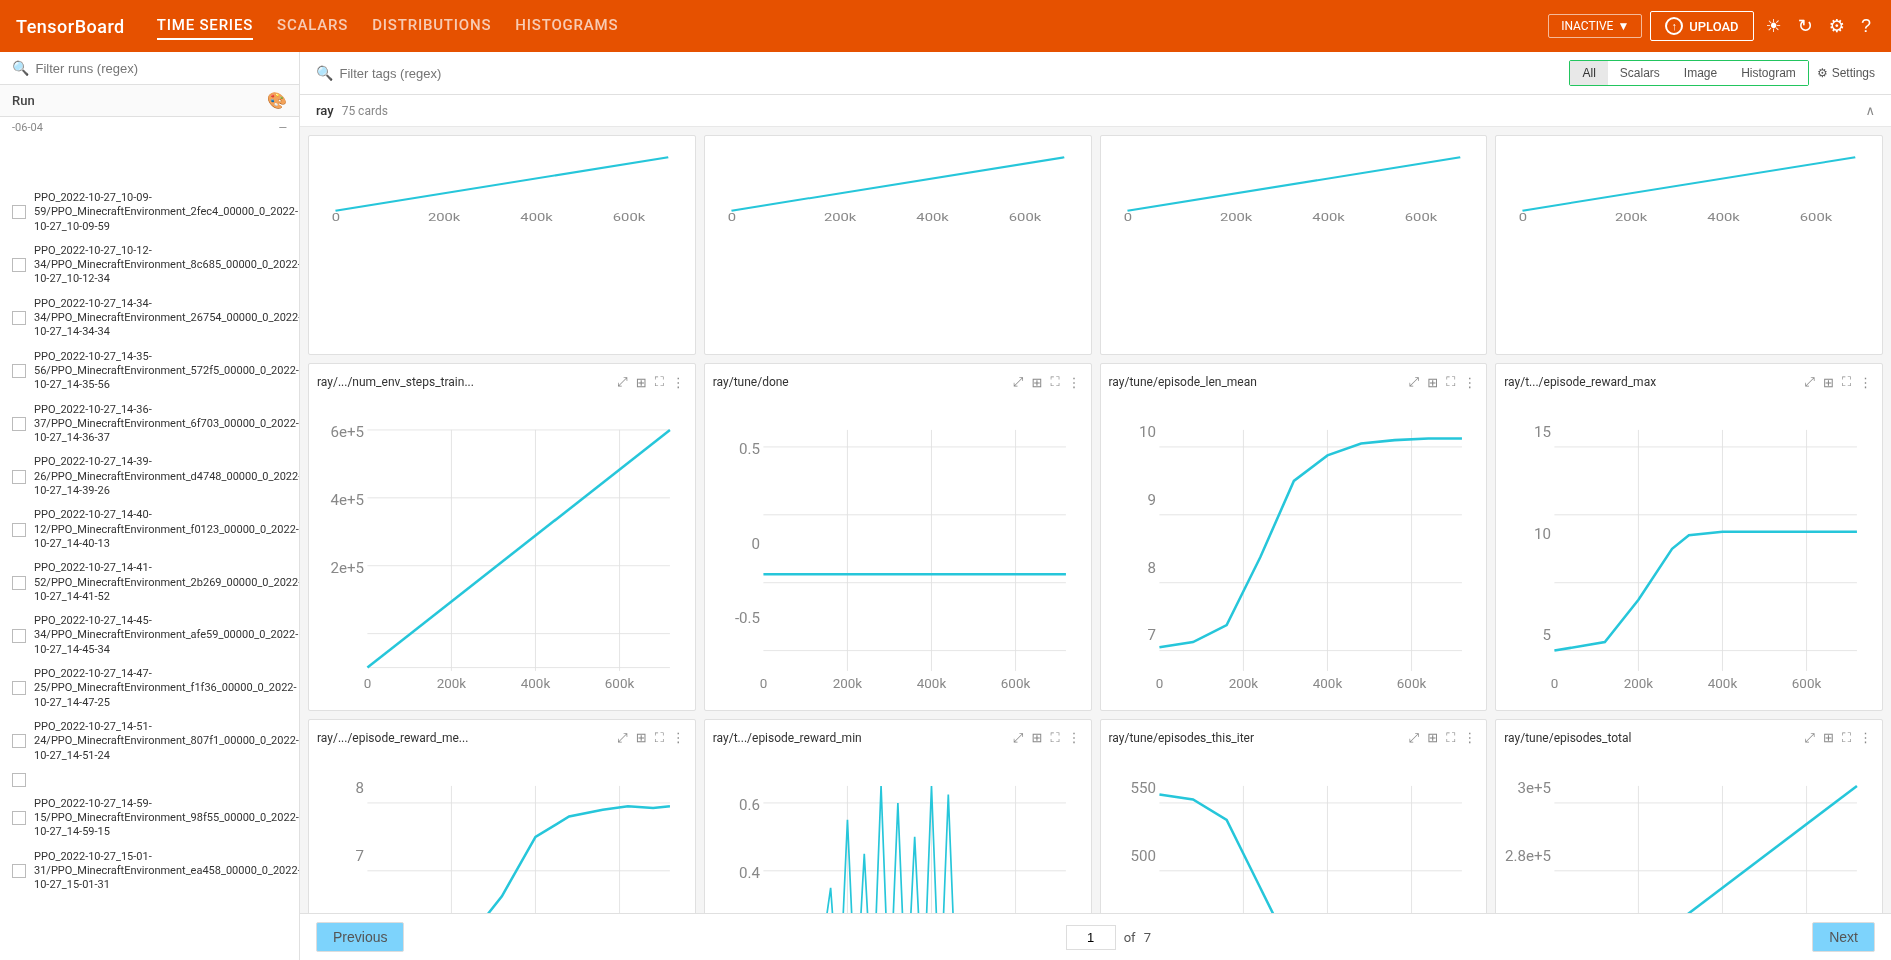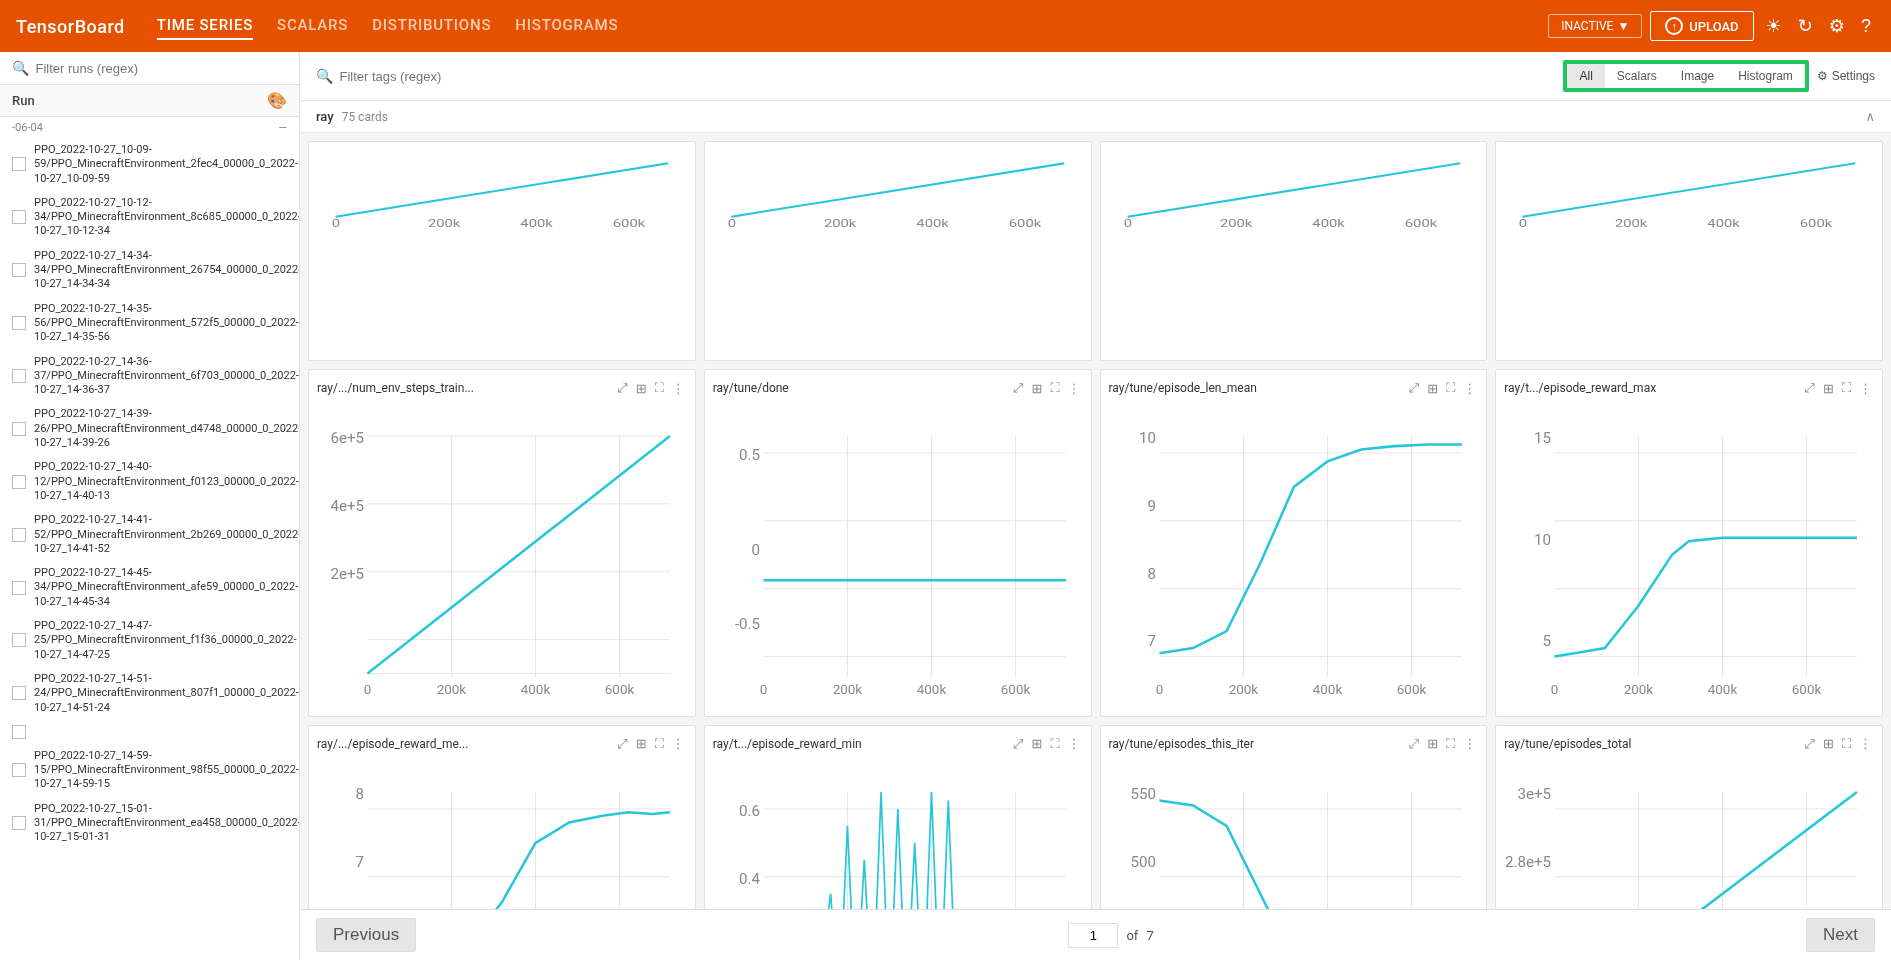--- a/index.html
+++ b/index.html
@@ -196,7 +196,7 @@
     .filter-btns {
       display: flex;
       gap: 0;
-      border: 4px solid #22c55e;
+      border: 1px solid #22c55e;
       border-radius: 2px;
     }
     .filter-btn {

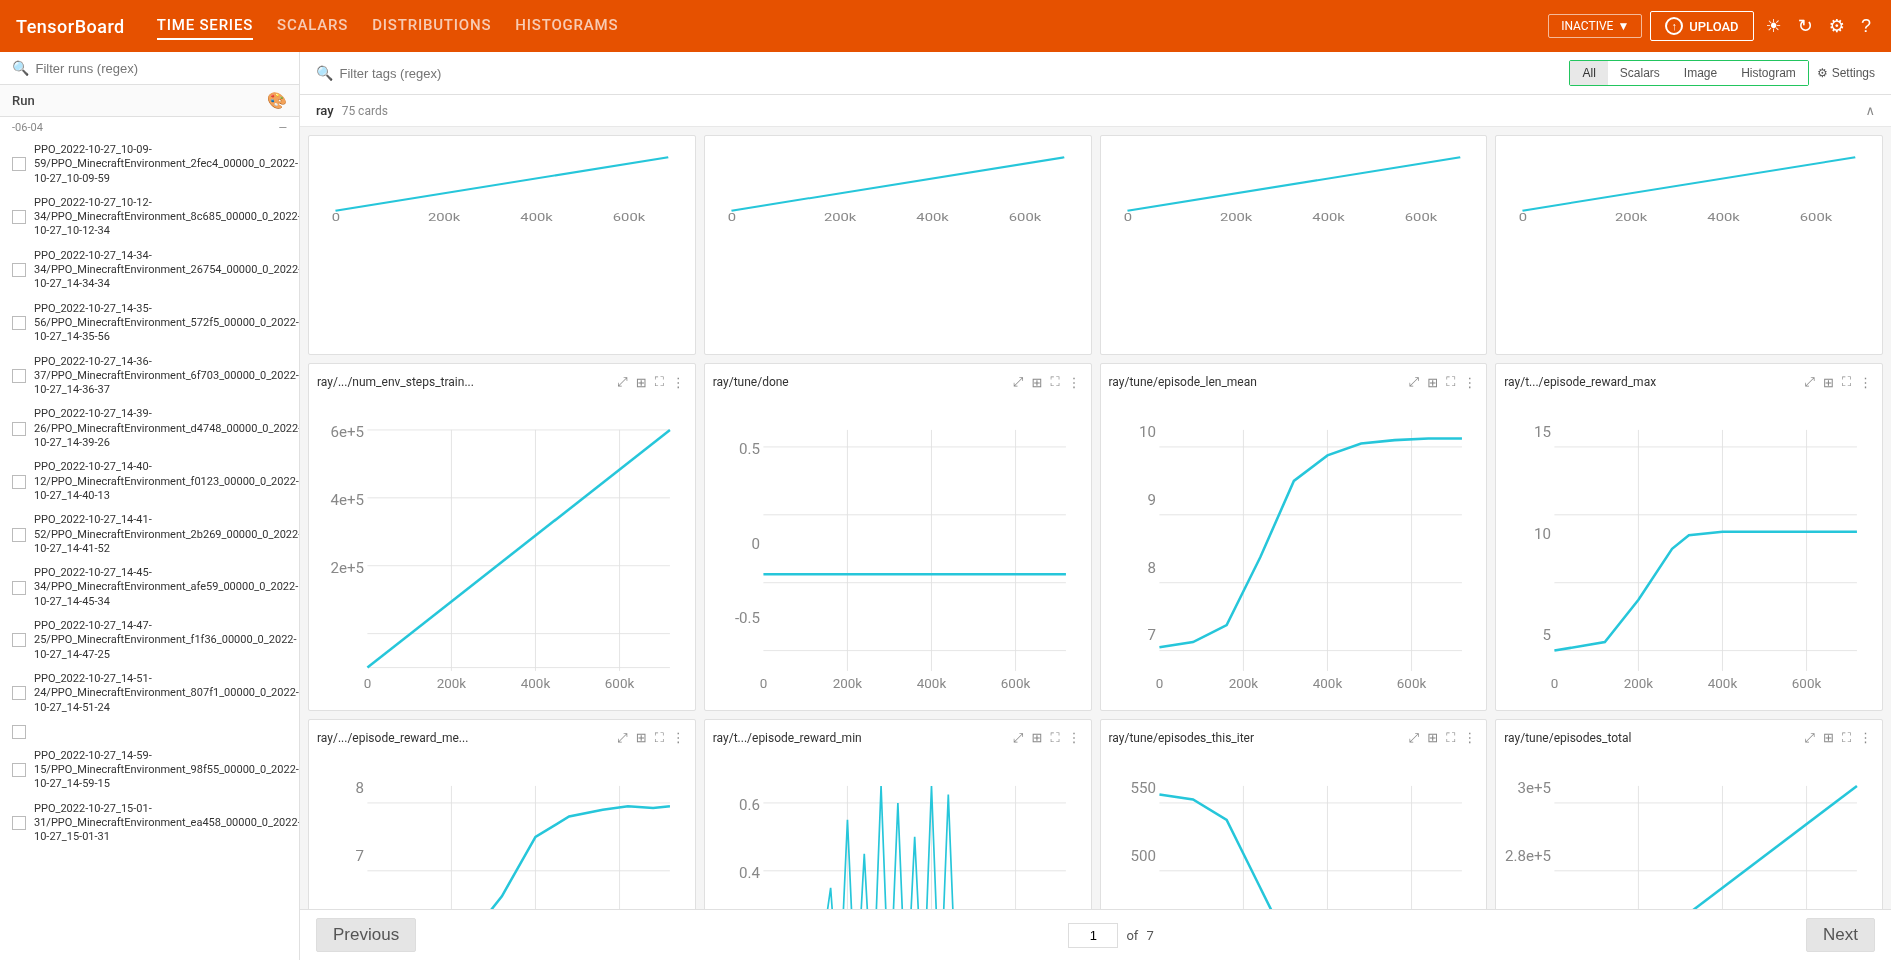--- a/index.html
+++ b/index.html
@@ -164,6 +164,7 @@
     #sidebar-list {
       overflow-y: auto;
       flex: 1;
+      margin-top: 48px;
     }
 
     

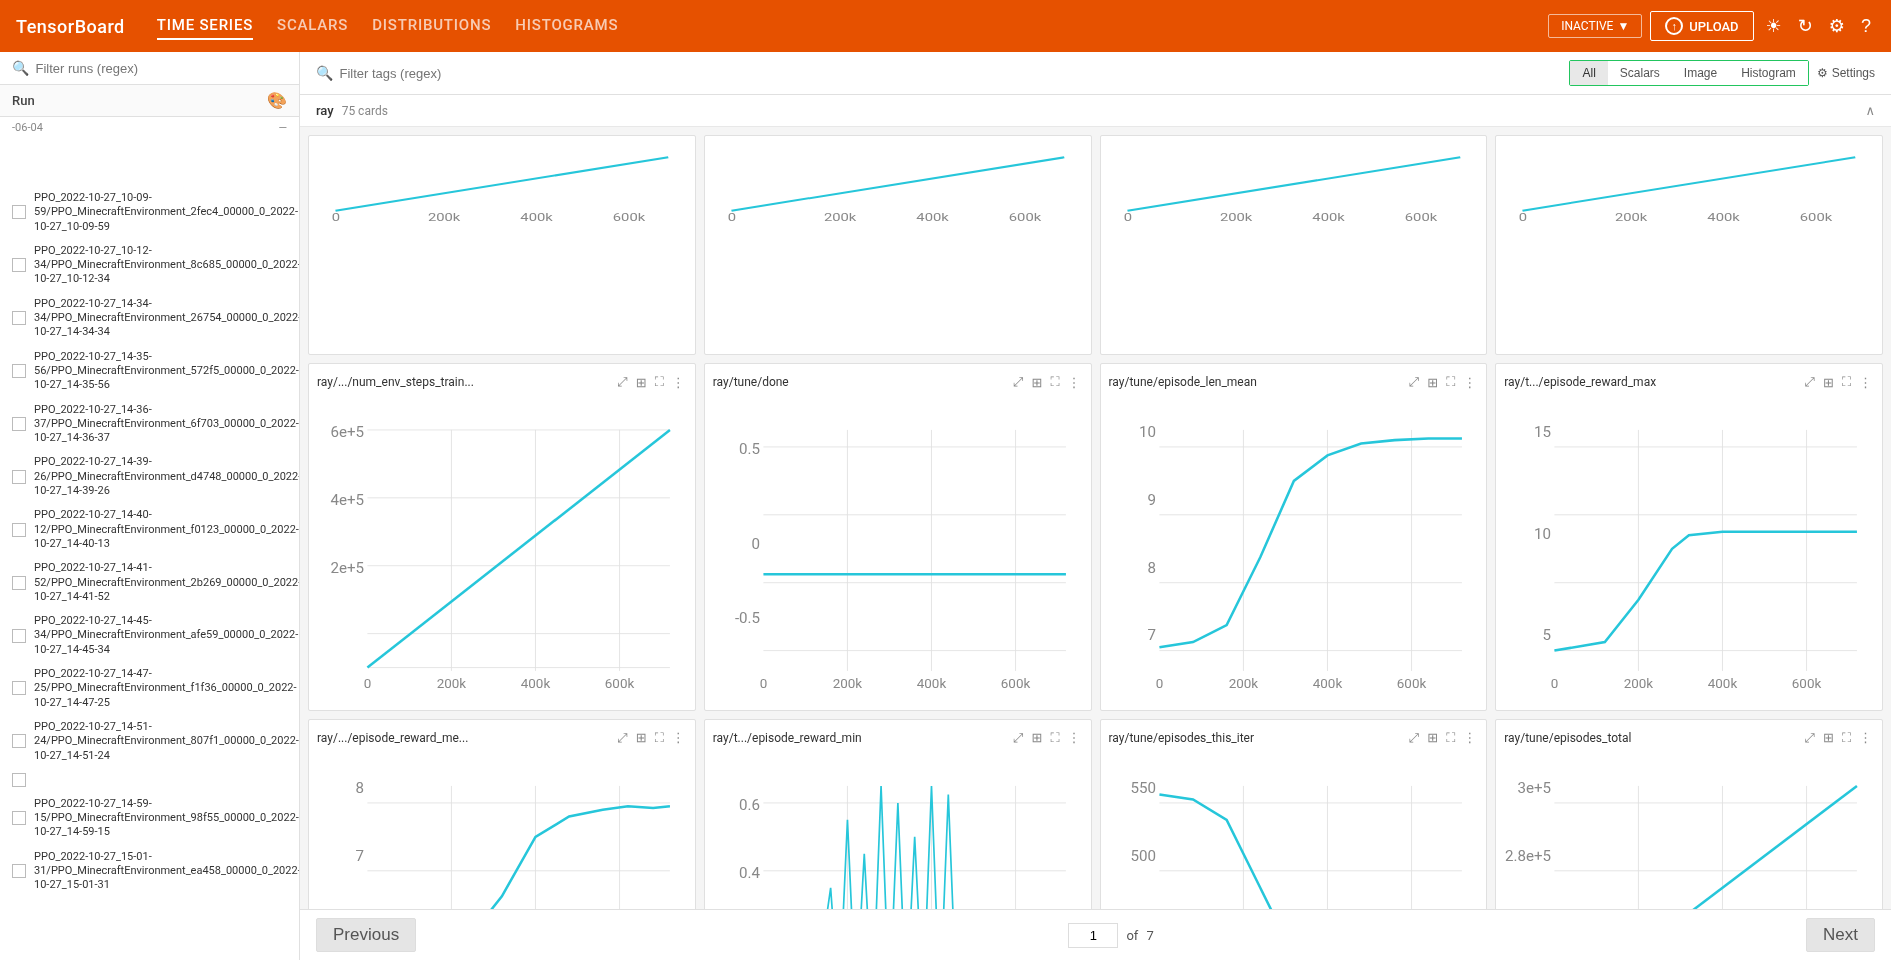--- a/index.html
+++ b/index.html
@@ -315,9 +315,9 @@
     .page-btn {
       padding: 6px 16px;
       border: 1px solid #ddd;
-      background: #e5e5e5;
+      background: #7dd3fc;
       color: #555;
-      font-size: 17px;
+      font-size: 14px;
       cursor: pointer;
       border-radius: 2px;
     }

